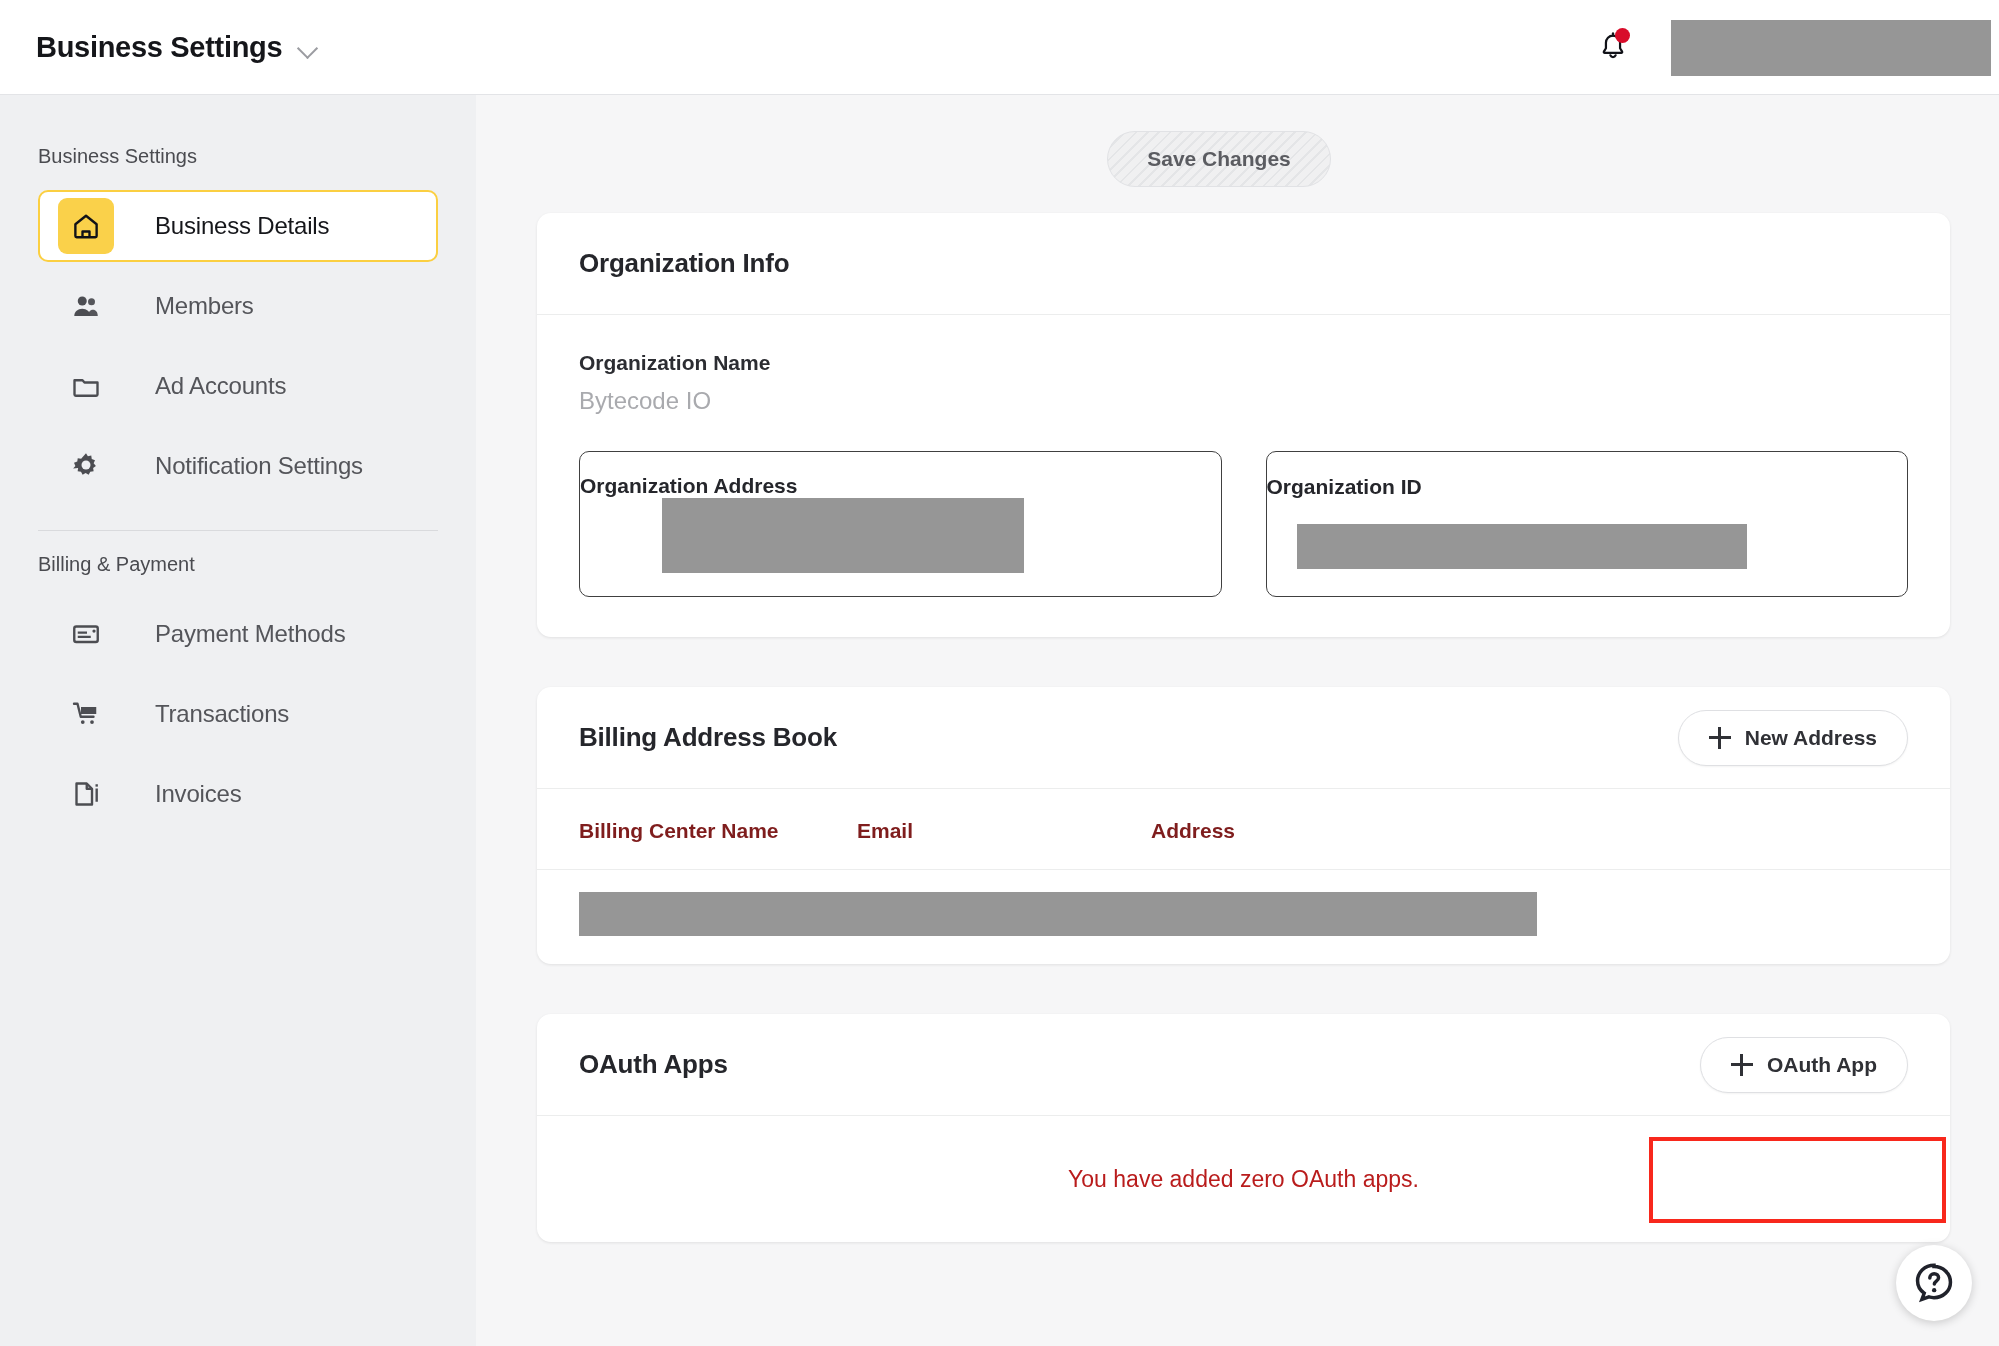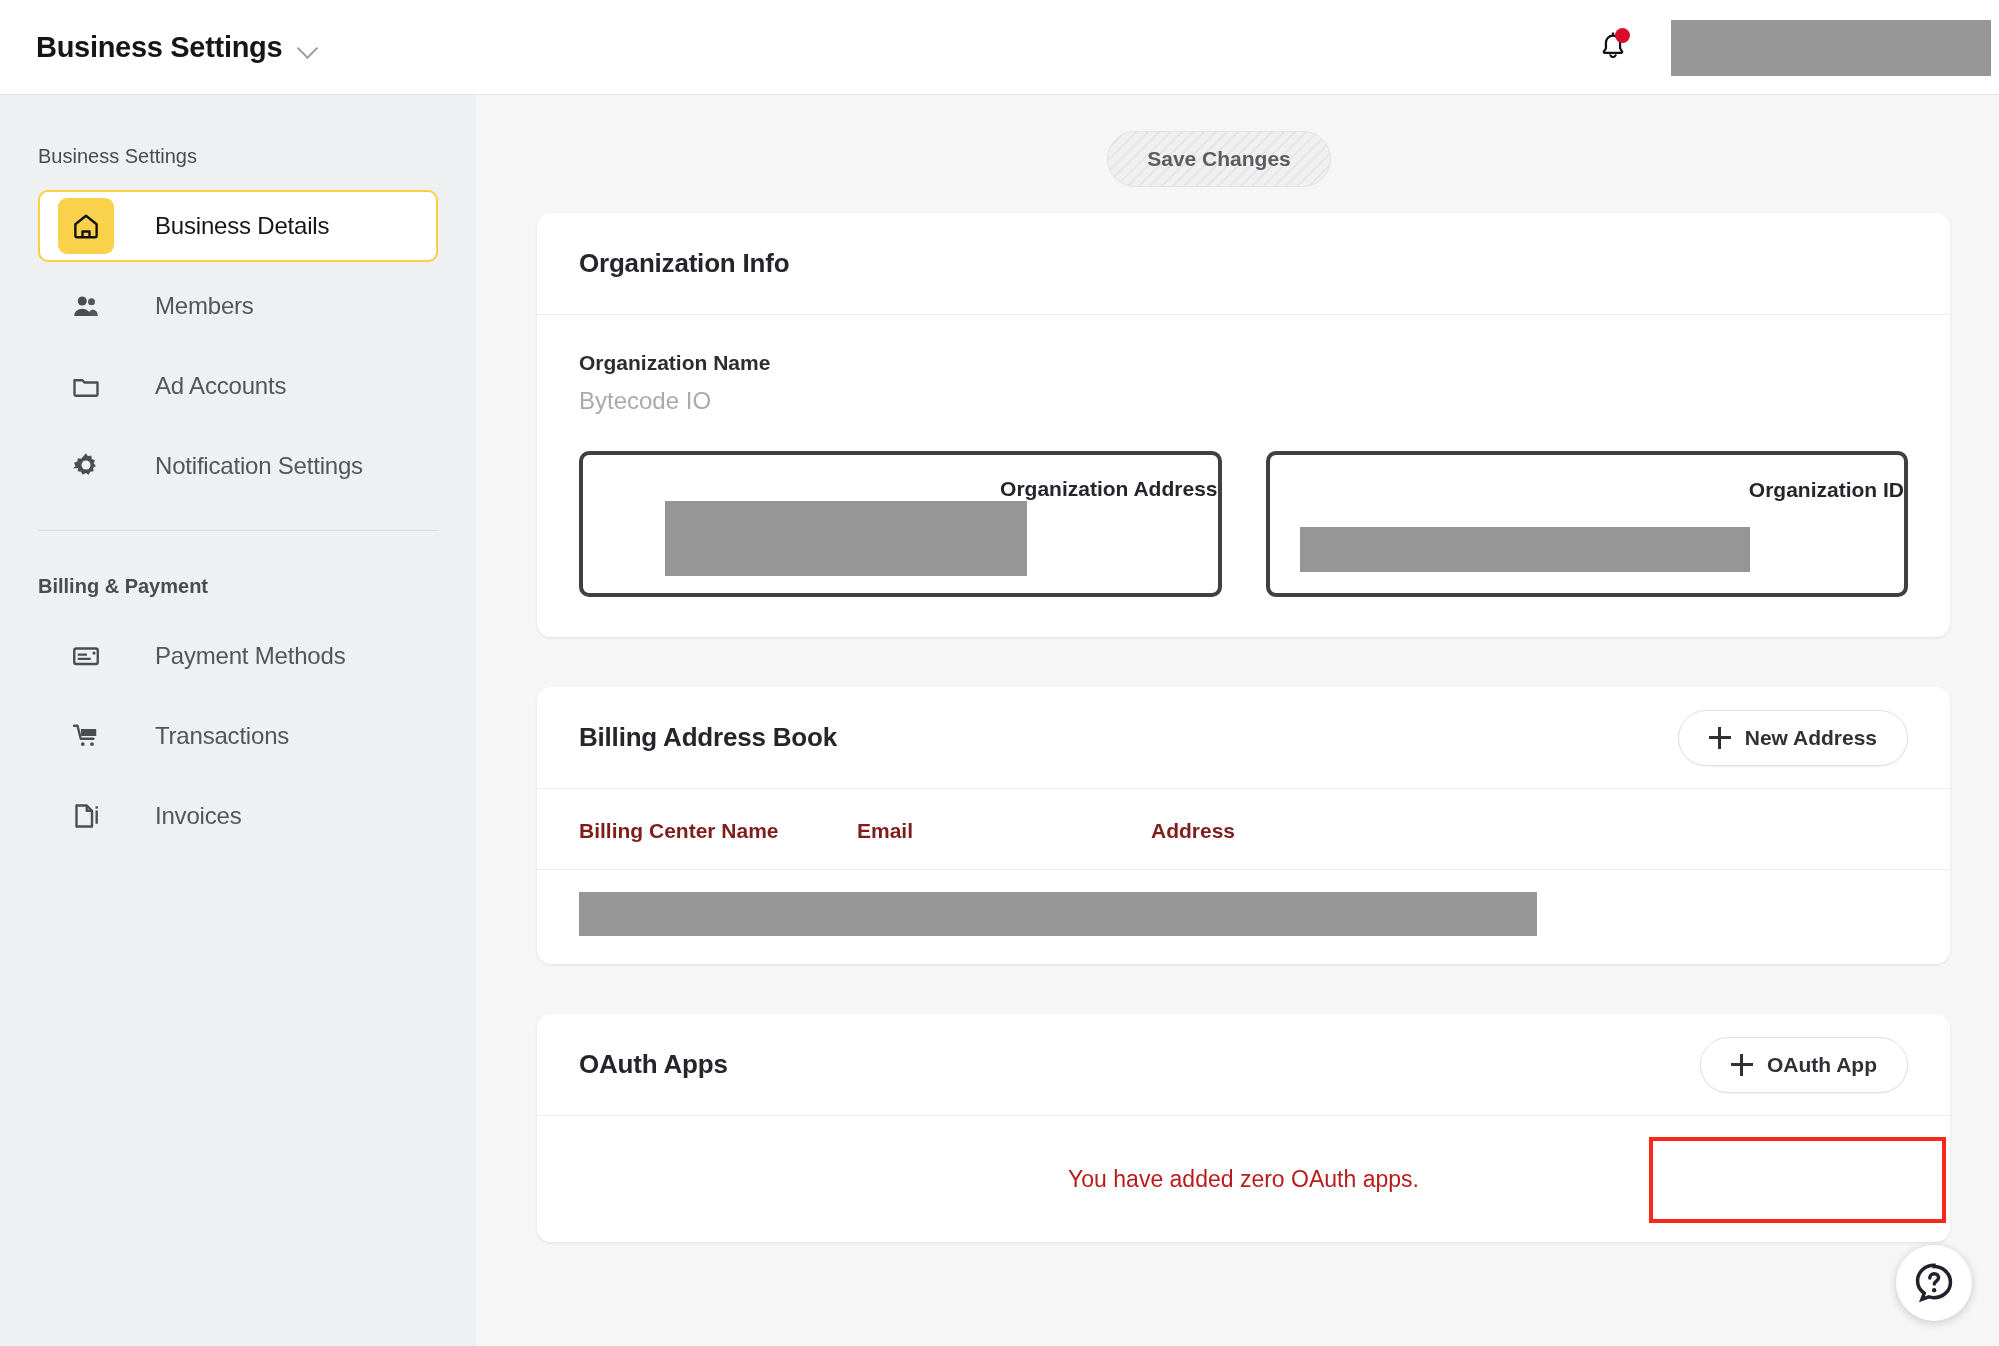--- a/index.html
+++ b/index.html
@@ -237,13 +237,13 @@
   .boxes-row { display: flex; gap: 44px; }
   .info-box {
     flex: 1;
-    border: 4px solid #404040;
+    border: 1px solid #404040;
     border-radius: 10px;
     height: 146px;
     position: relative;
     display: flex;
     flex-direction: column;
-    align-items: flex-end;
+    align-items: flex-start;
     padding-top: 22px;
   }
   .info-box.second { padding-top: 23px; }

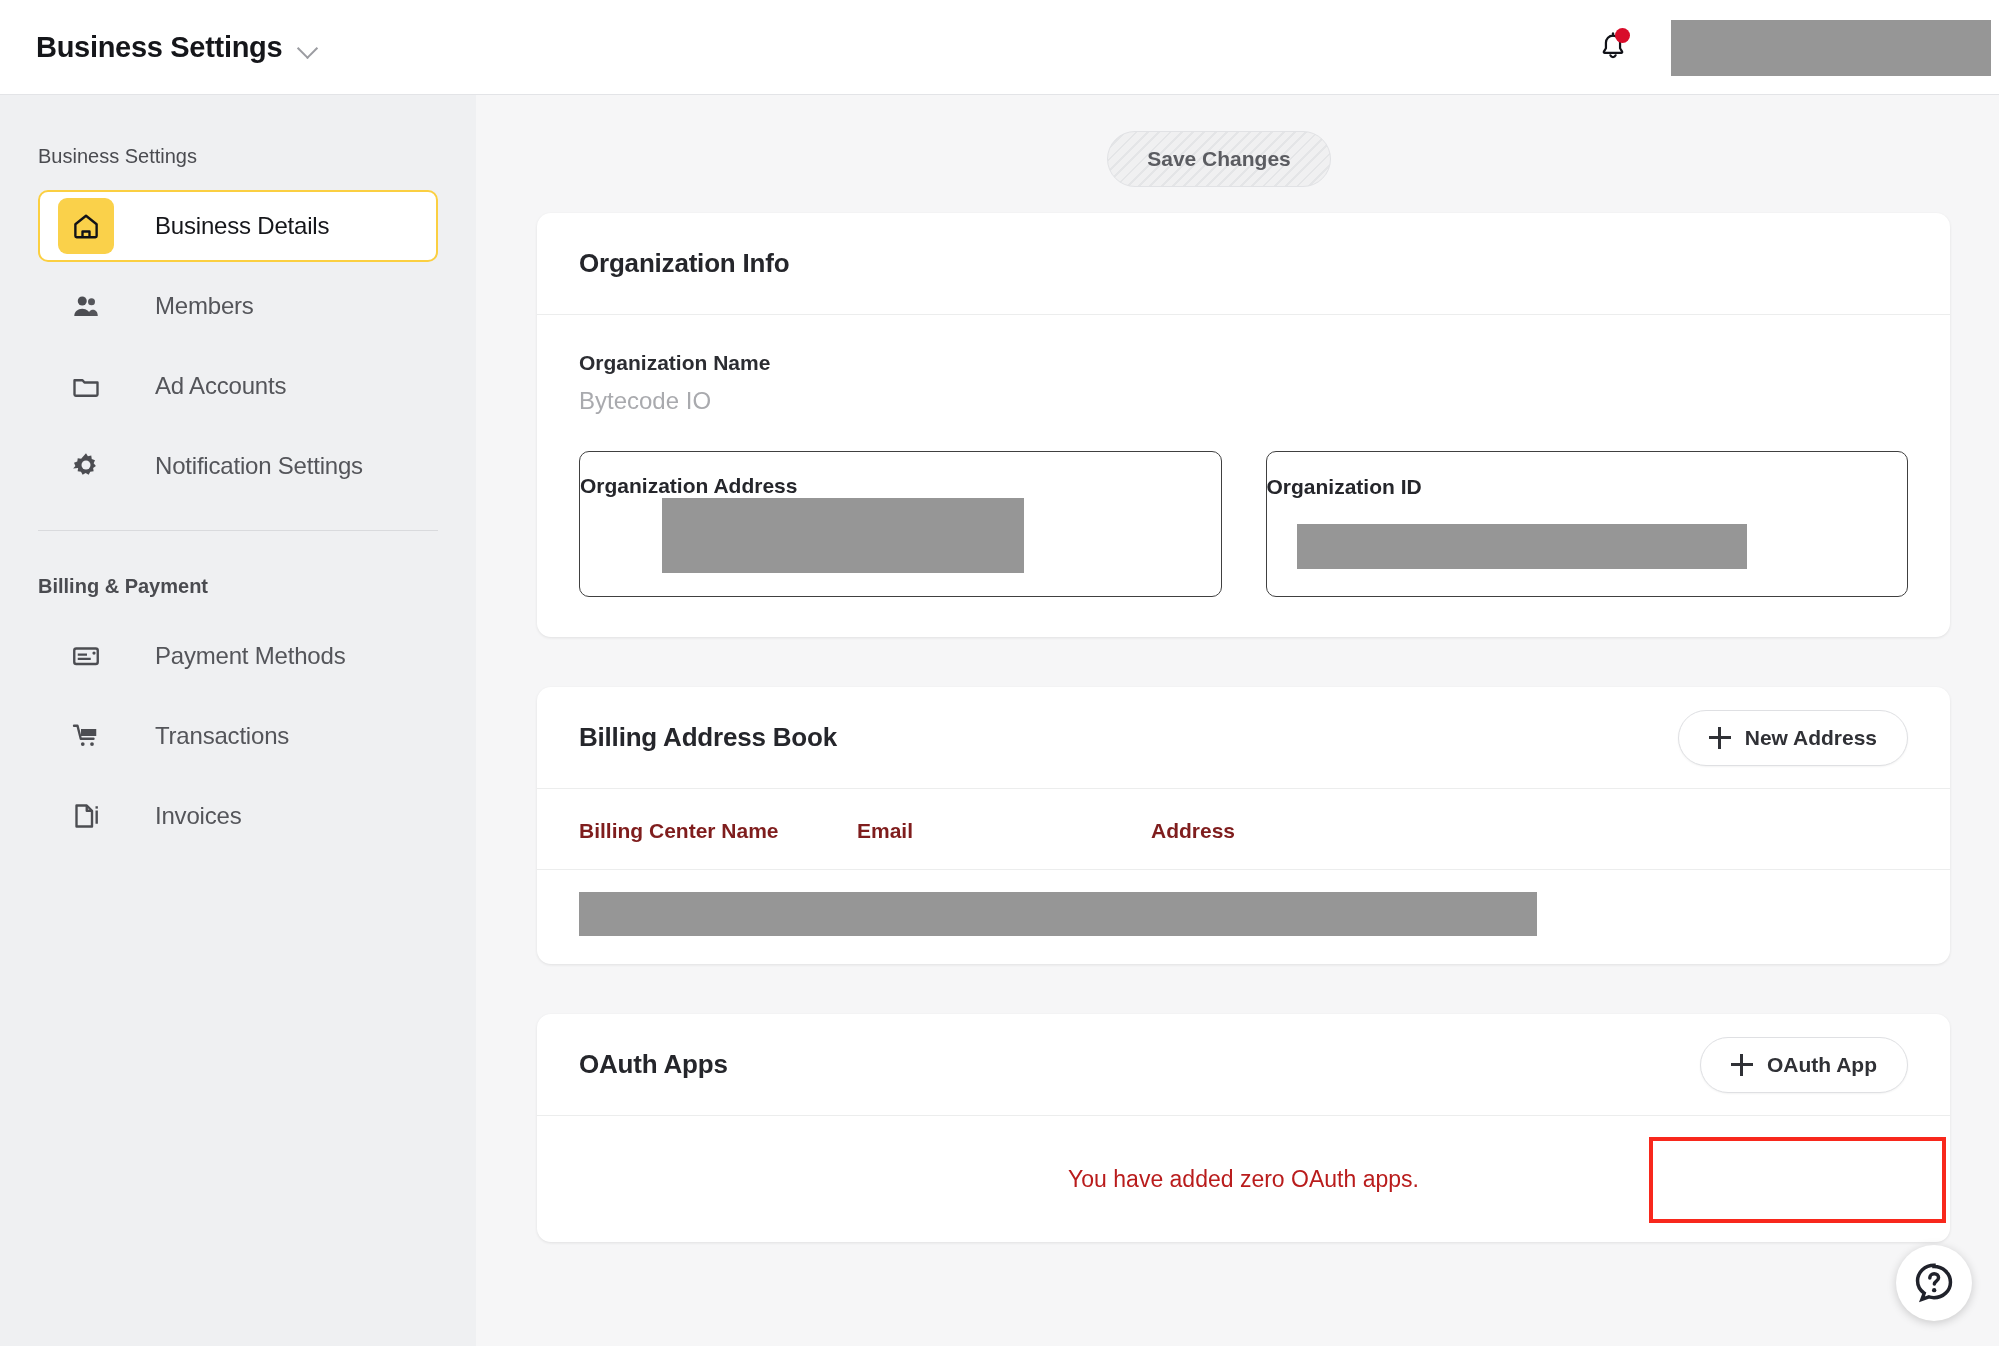--- a/index.html
+++ b/index.html
@@ -88,7 +88,7 @@
     color: #4a4b50;
     margin: 0 0 22px 38px;
   }
-  .sidebar-section-label.second { margin-top: 44px; font-weight: bold; }
+  .sidebar-section-label.second { margin-top: 22px; }
 
   .nav-item {
     display: flex;

